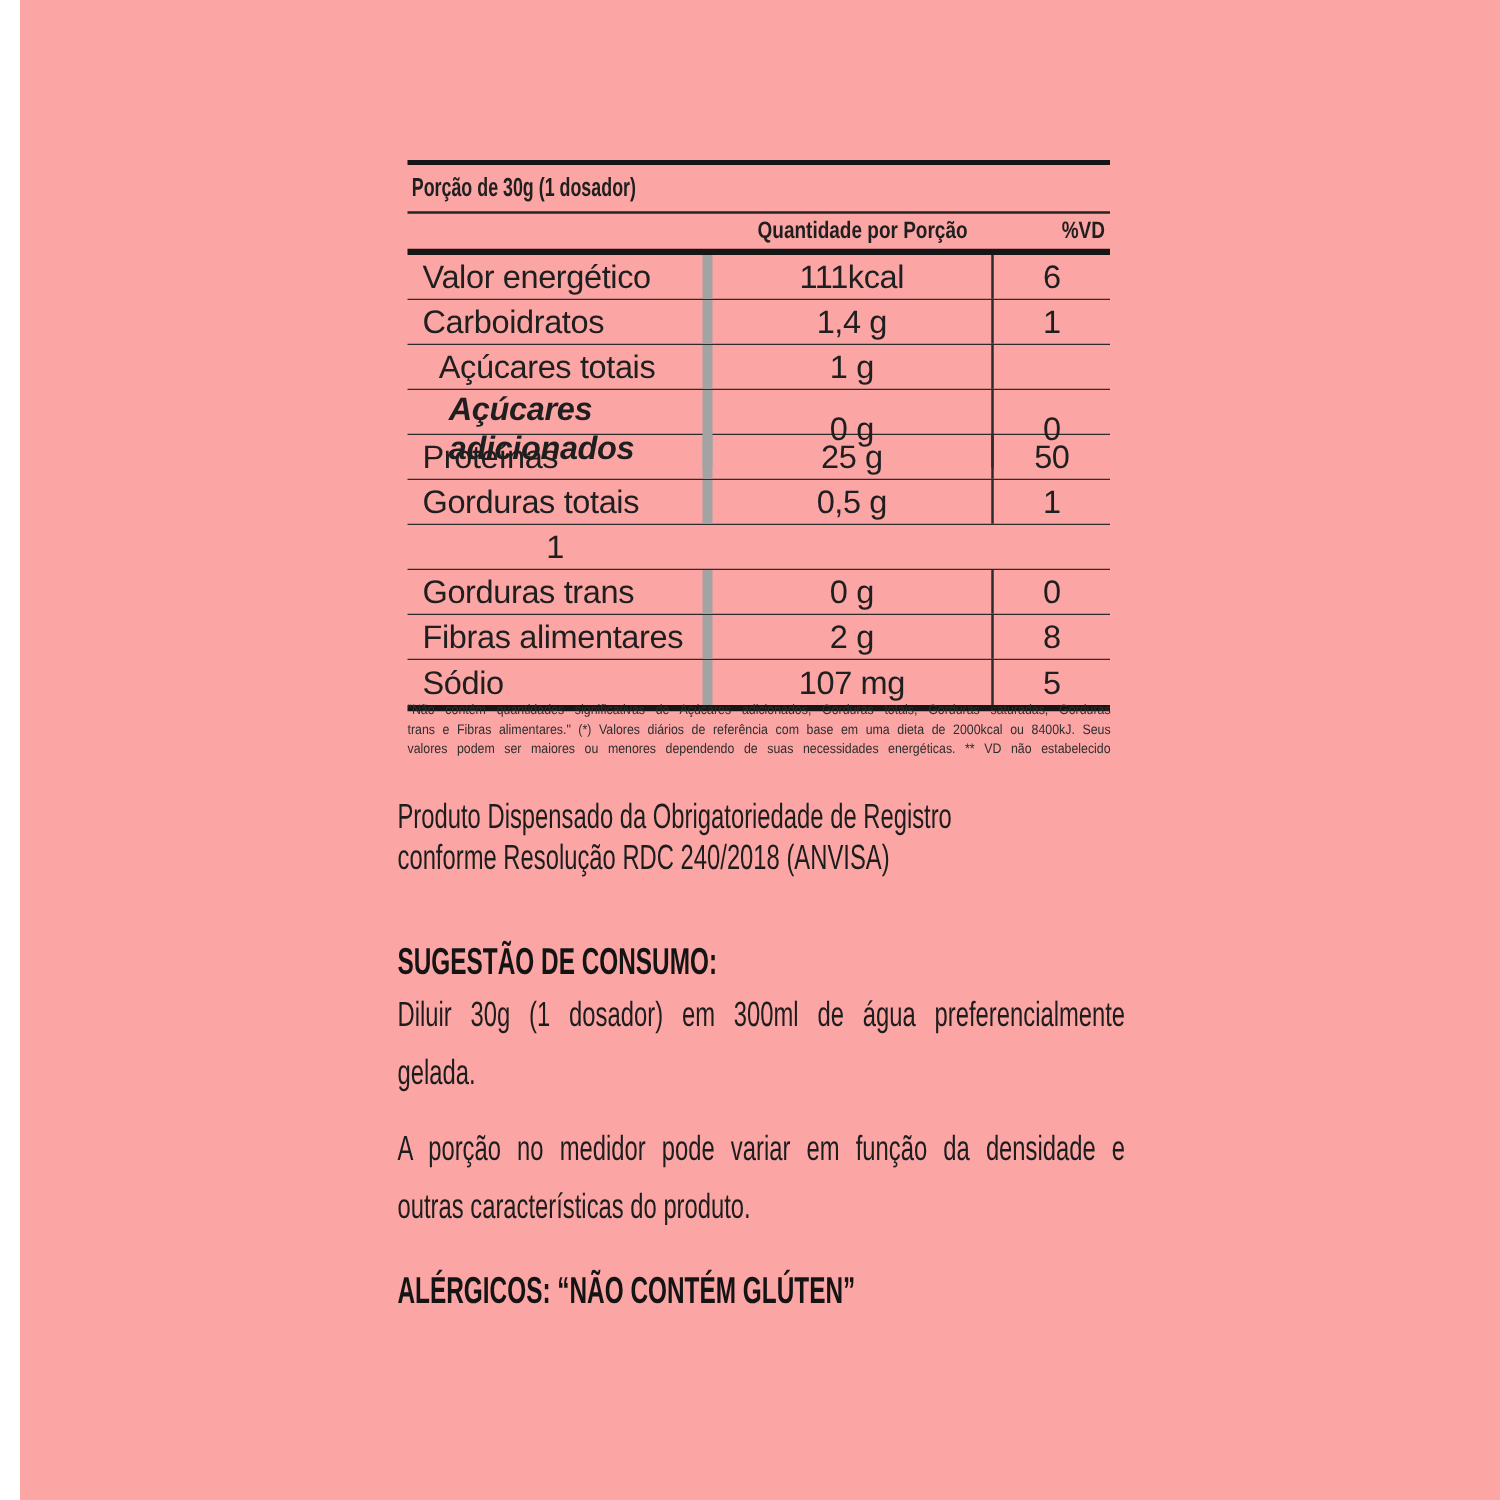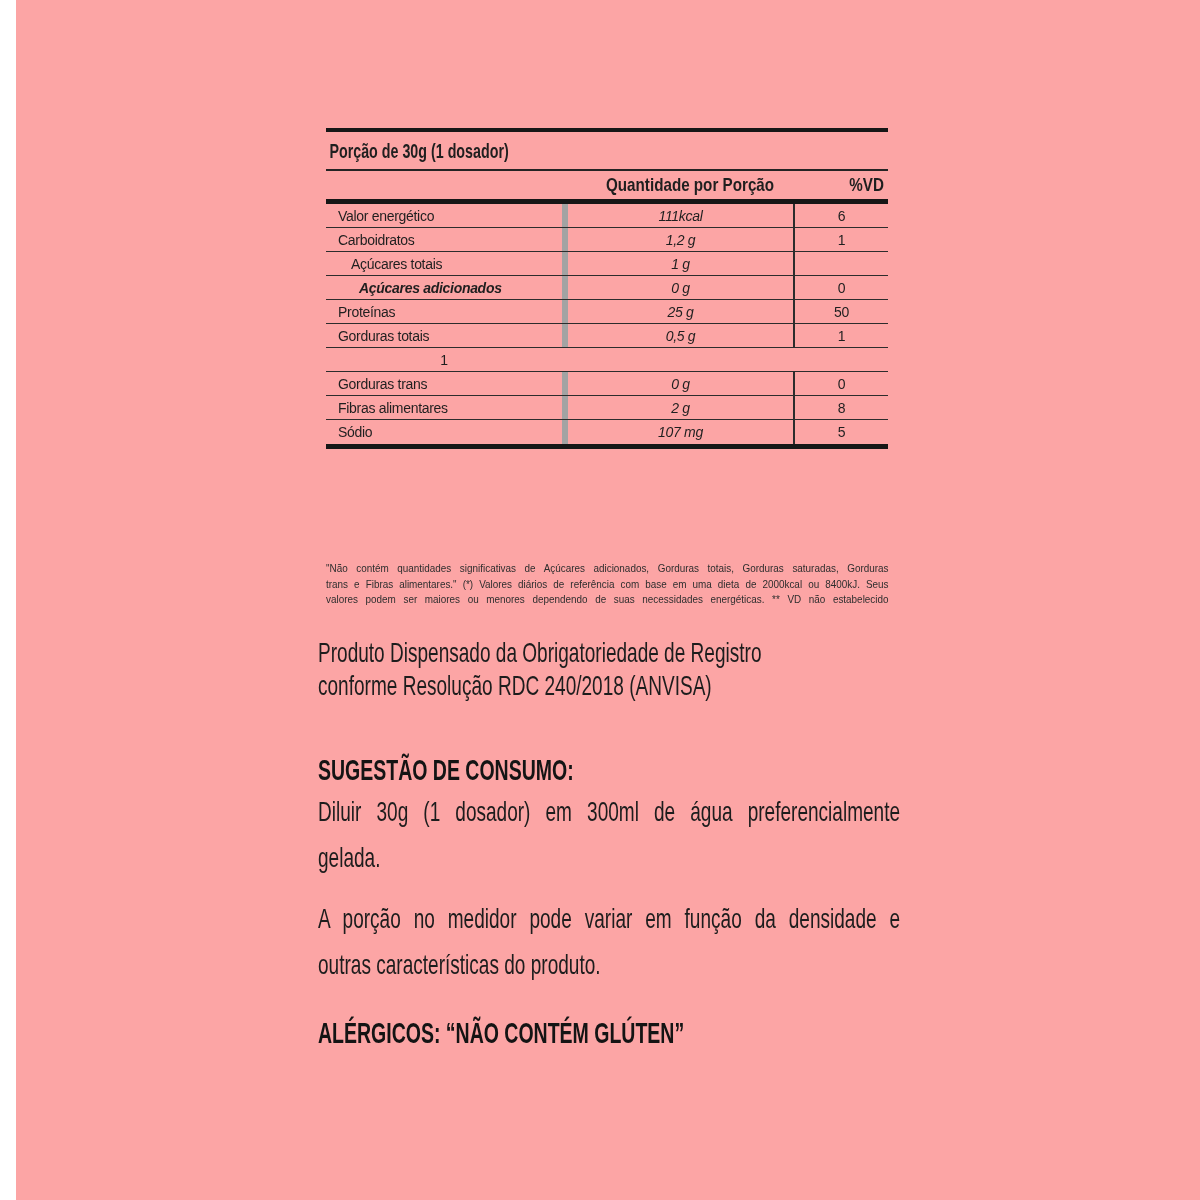--- a/index.html
+++ b/index.html
@@ -23,9 +23,9 @@
   .hc .txt{display:inline-block;transform:scaleX(0.8);white-space:nowrap;}
   .rows{border-bottom:5px solid #161616;}
   .trow{
-    display:grid;grid-template-columns:236px 233px 93px;height:24px;
+    display:grid;grid-template-columns:236px 233px 93px;height:36px;
     box-sizing:border-box;border-bottom:1.6px solid #2c2c2c;align-items:stretch;
-    font-size:14px;letter-spacing:-0.3px;
+    font-size:26px;letter-spacing:-0.3px;
   }
   .trow:last-child{border-bottom:none;}
   .c1{padding-left:12px;display:flex;align-items:center;}

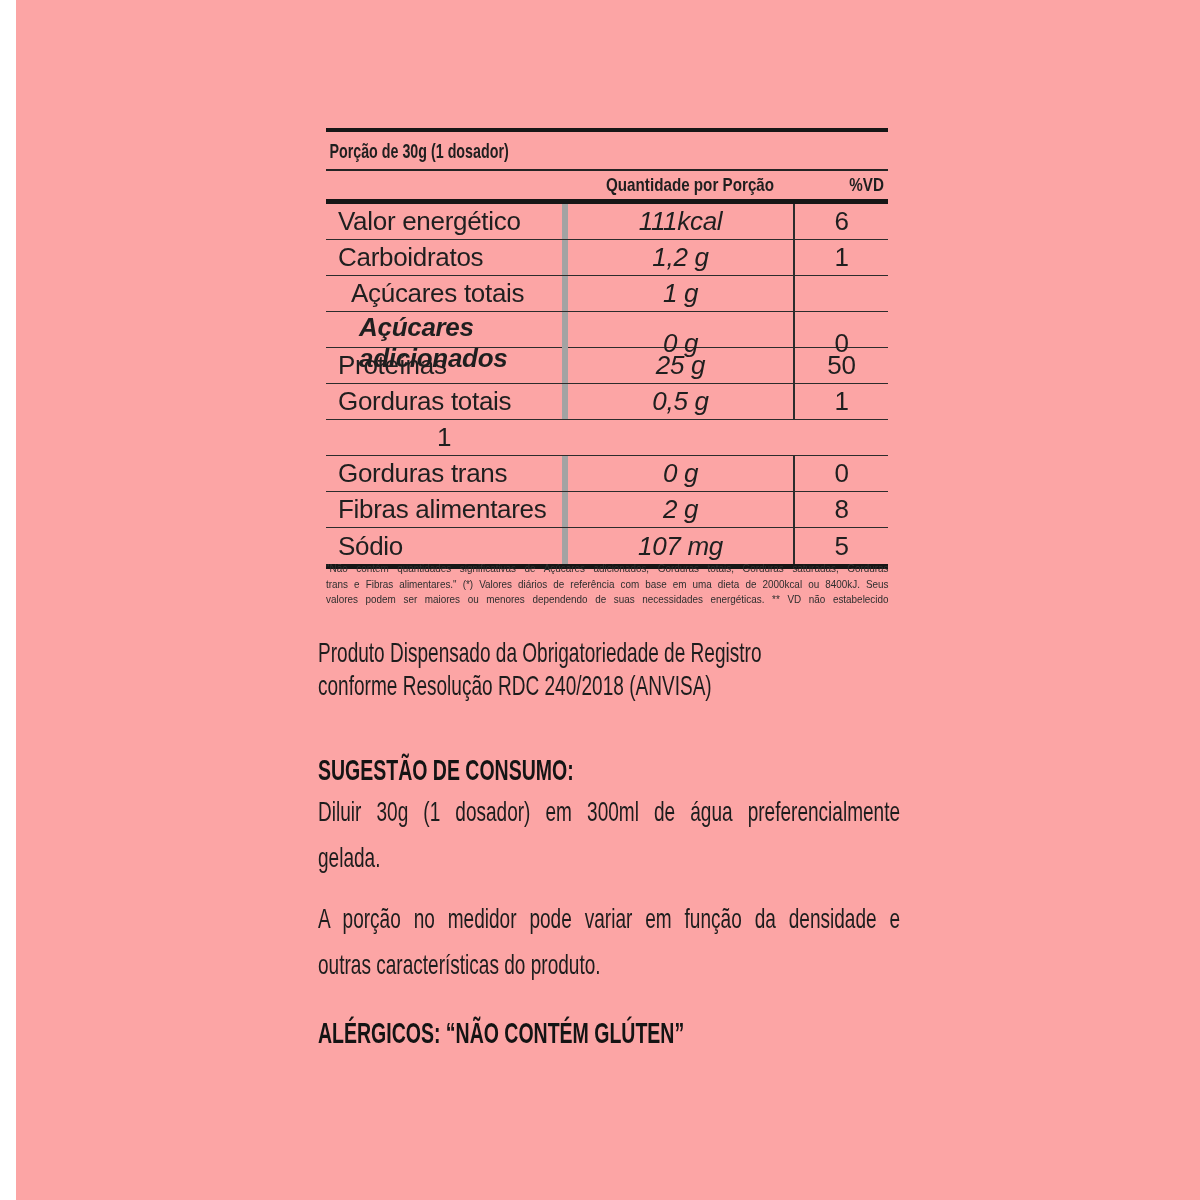--- a/index.html
+++ b/index.html
@@ -32,8 +32,8 @@
   .c1.ind1{padding-left:25px;}
   .c1.ind2{padding-left:33px;font-style:italic;font-weight:bold;}
   .c2{
-    text-align:center;border-left:6px solid #a3a3a3;border-right:2px solid #2c2c2c;
-    display:flex;align-items:center;justify-content:center;font-style:italic;
+    text-align:center;border-left:8px solid #a3a3a3;border-right:2px solid #2c2c2c;
+    display:flex;align-items:center;justify-content:center;
   }
   .c3{text-align:center;display:flex;align-items:center;justify-content:center;}
 

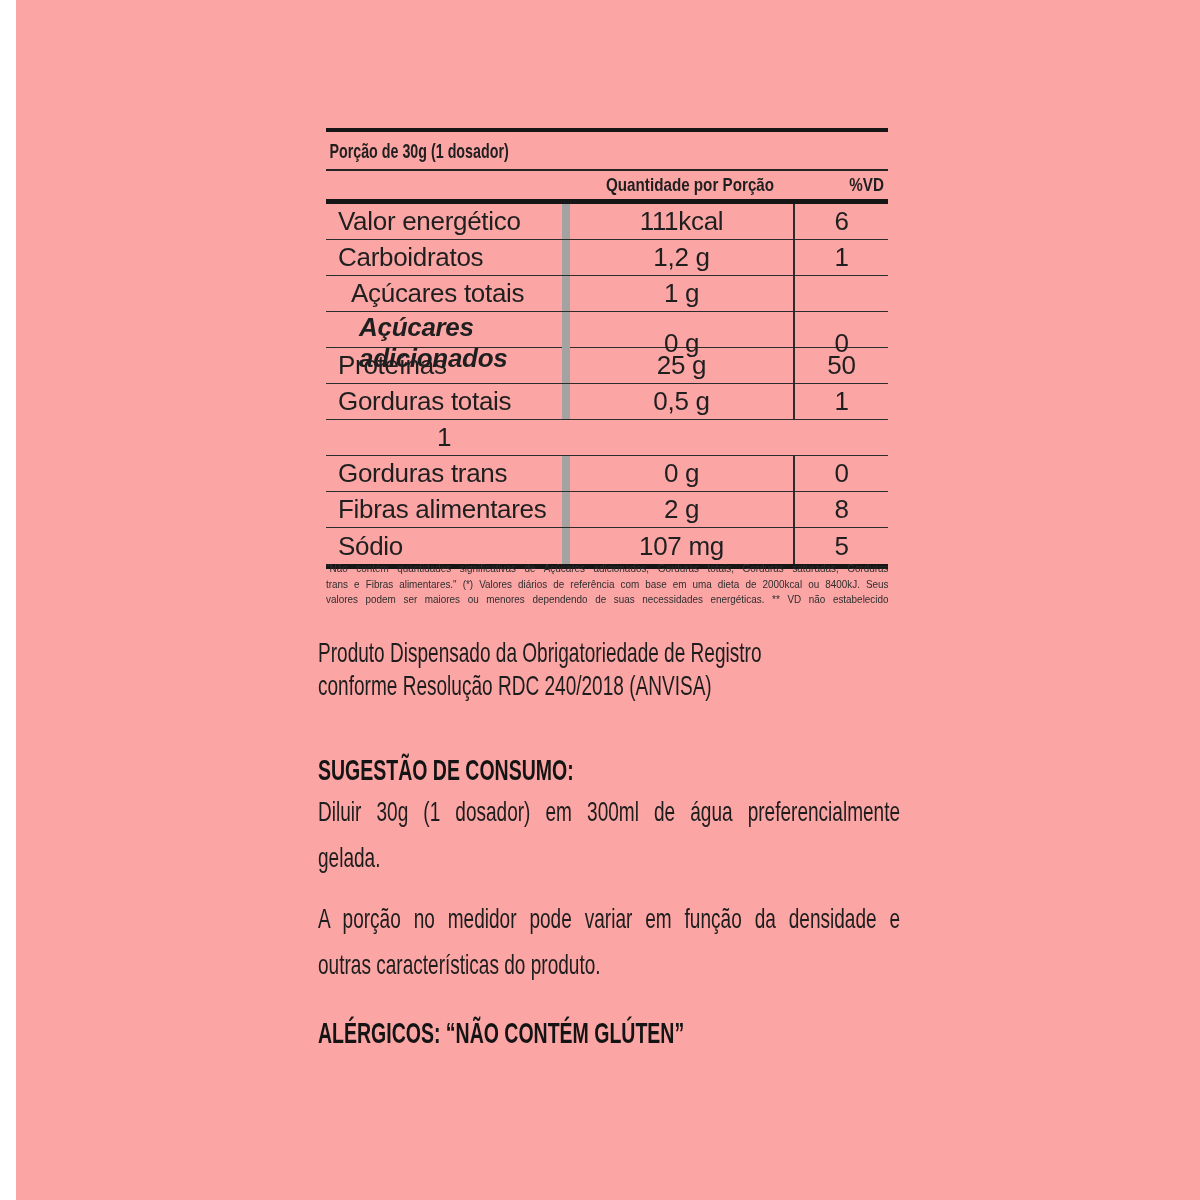--- a/index.html
+++ b/index.html
@@ -93,7 +93,7 @@
       </div>
       <div class="trow">
         <div class="c1">Carboidratos</div>
-        <div class="c2">1,2 g</div>
+        <div class="c2">1,4 g</div>
         <div class="c3">1</div>
       </div>
       <div class="trow">

